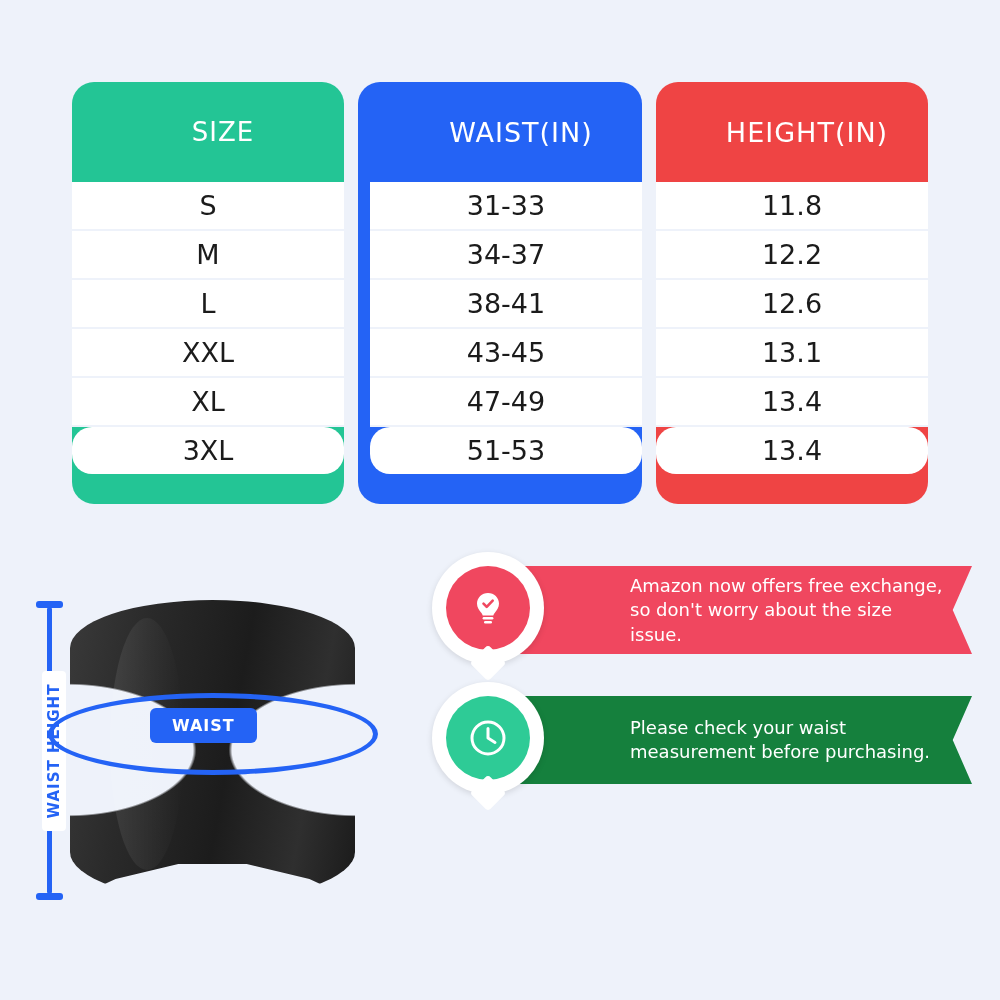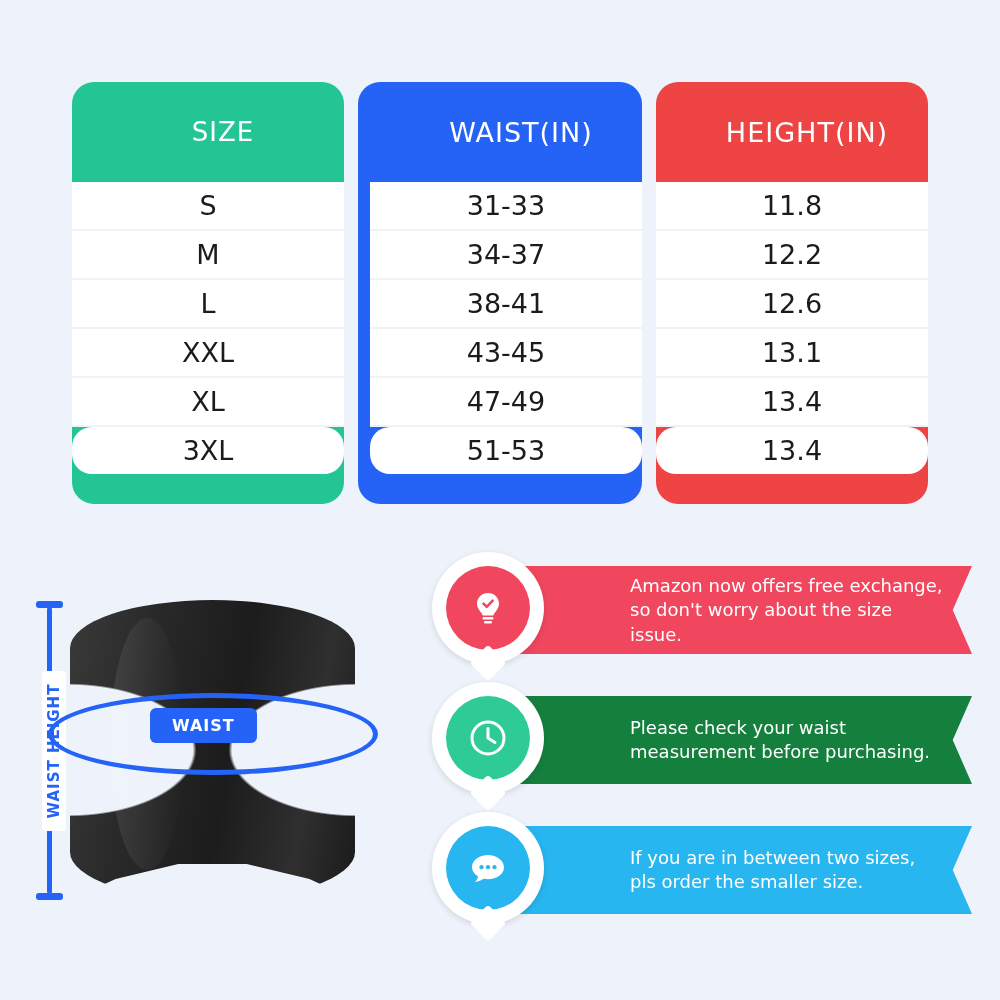--- a/index.html
+++ b/index.html
@@ -335,21 +335,6 @@
     </div>
   </div>
 
-  <div class="note note-3">
-    <div class="ribbon">
-      <div class="ribbon-text">If you are in between two sizes, pls order the smaller size.</div>
-    </div>
-    <div class="badge">
-      <div class="disc">
-        <svg width="48" height="48" viewBox="0 0 48 48" aria-hidden="true">
-          <path d="M24 11c-8.8 0-16 5.4-16 12 0 3.8 2.4 7.2 6.1 9.4-.4 2.2-1.6 4.2-3.3 5.6 3.2-.3 6.2-1.5 8.6-3.2 1.5.3 3 .5 4.6.5 8.8 0 16-5.4 16-12s-7.2-12.3-16-12.3z" fill="#ffffff"></path>
-          <circle cx="17.5" cy="23.2" r="2.1" fill="#27b6ef"></circle>
-          <circle cx="24" cy="23.2" r="2.1" fill="#27b6ef"></circle>
-          <circle cx="30.5" cy="23.2" r="2.1" fill="#27b6ef"></circle>
-        </svg>
-      </div>
-    </div>
-  </div>
 
 </div>
 

